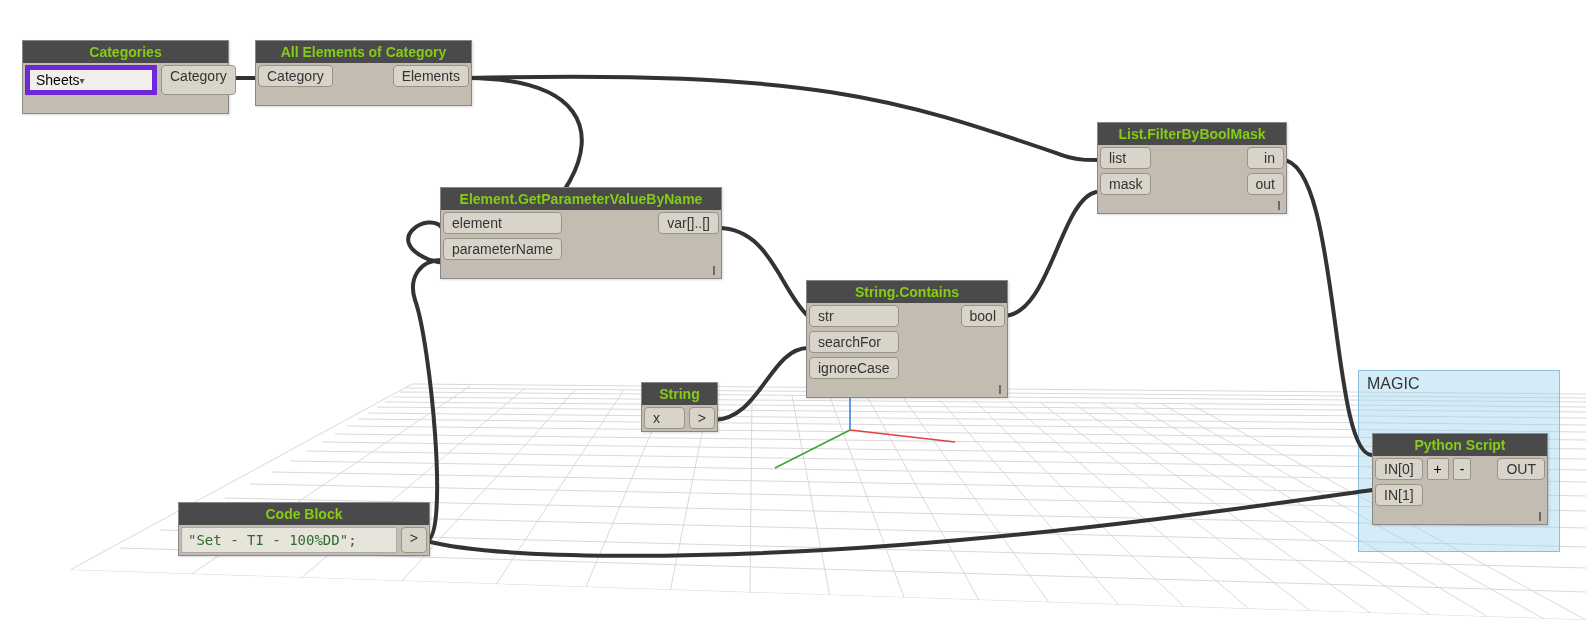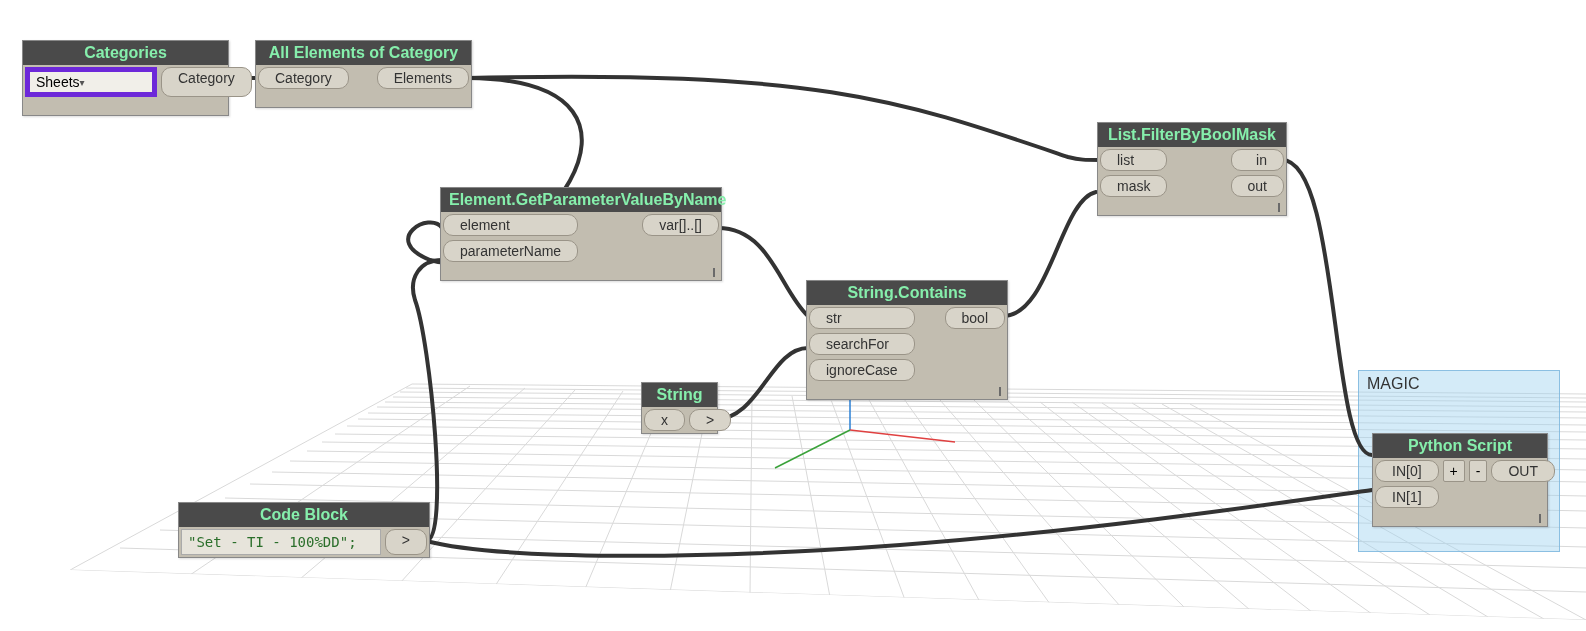--- a/index.html
+++ b/index.html
@@ -6,7 +6,7 @@
   .canvas{position:relative;width:1586px;height:631px;}
   svg.bg{position:absolute;left:0;top:0;}
   .node{position:absolute;background:#C2BDB0;border:1px solid #888;box-shadow:1px 1px 2px rgba(0,0,0,.15);}
-  .title{background:#4A4A4A;color:#86efac;text-align:center;font-weight:600;padding:3px 8px;font-size:16px;}
+  .title{background:#4A4A4A;color:#84cc16;text-align:center;font-weight:600;padding:3px 8px;font-size:14px;}
   .body{display:flex;}
   .col{display:flex;flex-direction:column;}
   .port{background:#D8D4C9;border:1px solid #9a9488;border-radius:10px;padding:2px 16px;margin:2px;color:#333;font-size:14px;white-space:nowrap;}

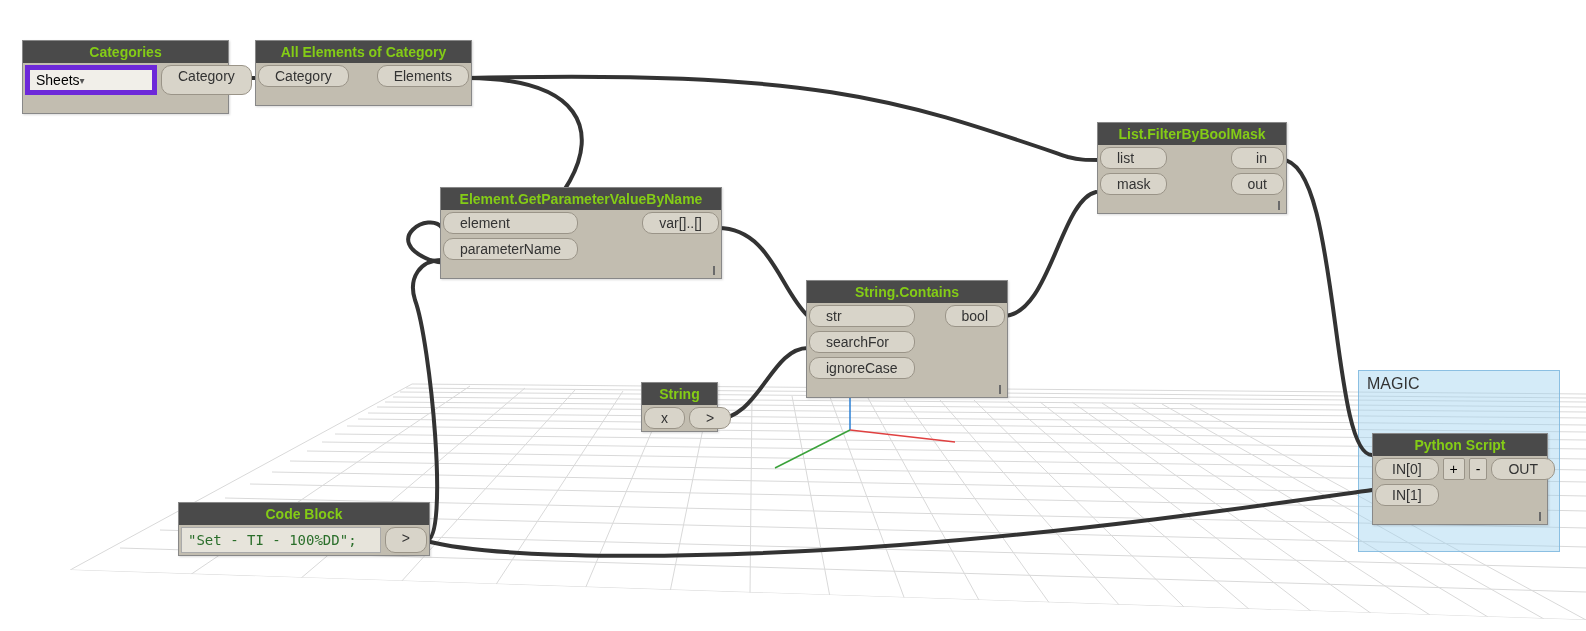--- a/index.html
+++ b/index.html
@@ -9,7 +9,7 @@
   .title{background:#4A4A4A;color:#84cc16;text-align:center;font-weight:600;padding:3px 8px;font-size:14px;}
   .body{display:flex;}
   .col{display:flex;flex-direction:column;}
-  .port{background:#D8D4C9;border:1px solid #9a9488;border-radius:10px;padding:2px 16px;margin:2px;color:#333;font-size:14px;white-space:nowrap;}
+  .port{background:#D8D4C9;border:1px solid #9a9488;border-radius:4px;padding:2px 8px;margin:2px;color:#333;font-size:14px;white-space:nowrap;}
   .port.out{text-align:right;}
   .spacer{flex:1;}
   .footer{height:16px;position:relative;}

